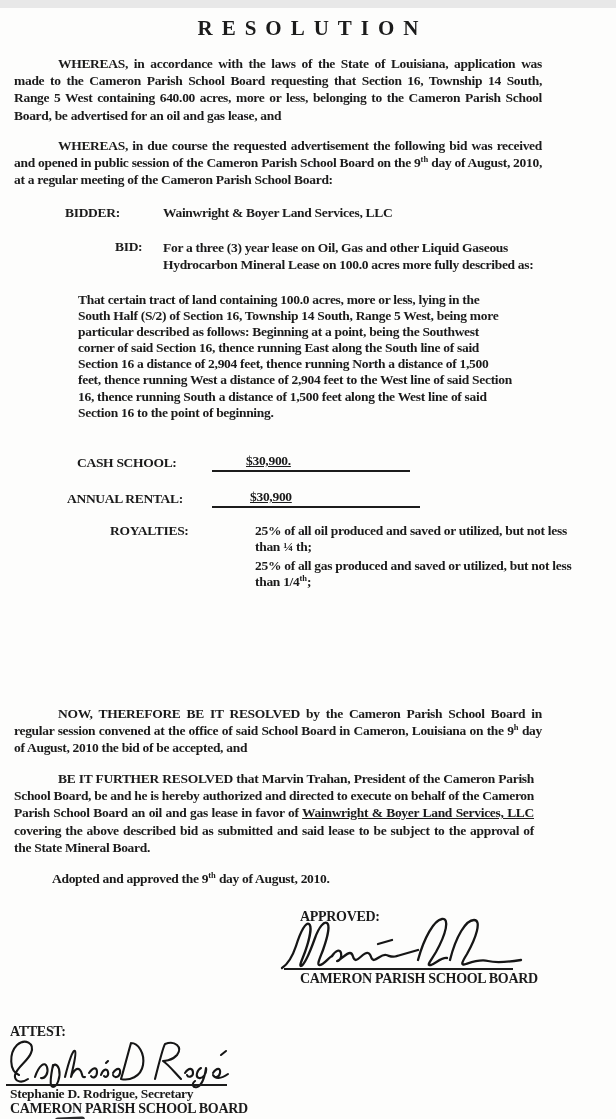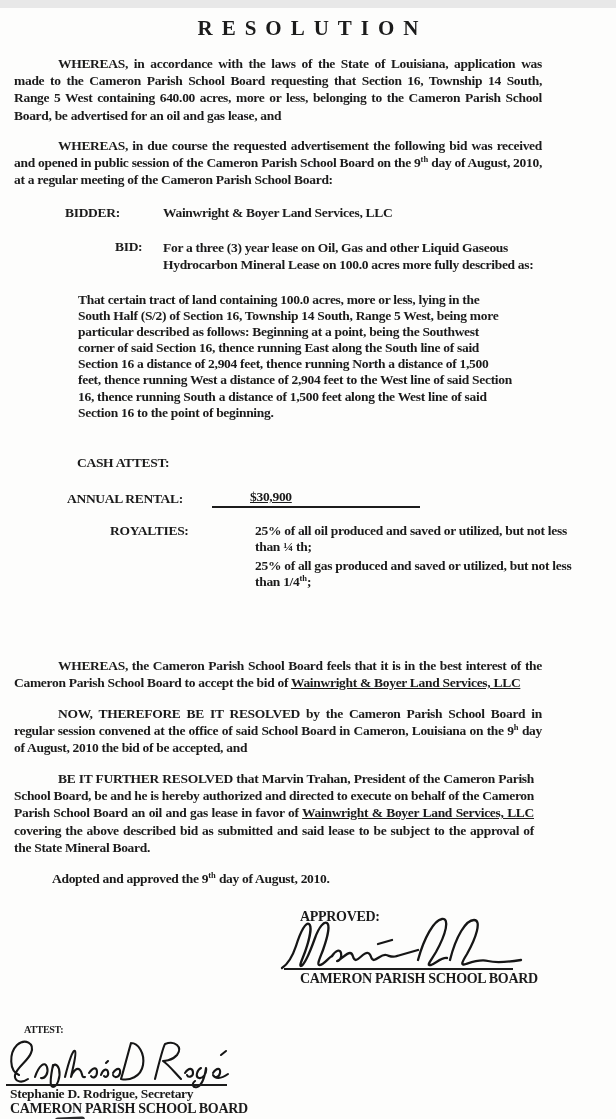--- a/index.html
+++ b/index.html
@@ -71,7 +71,7 @@
 
   <div class="abs block" style="top:284px;left:78px;width:436px;line-height:16.1px">That certain tract of land containing 100.0 acres, more or less, lying in the South Half (S/2) of Section 16, Township 14 South, Range 5 West, being more particular described as follows:  Beginning at a point, being the Southwest corner of said Section 16, thence running East along the South line of said Section 16 a distance of 2,904 feet, thence running North a distance of 1,500 feet, thence running West a distance of 2,904 feet to the West line of said Section 16, thence running South a distance of 1,500 feet along the West line of said Section 16 to the point of beginning.</div>
 
-  <div class="abs label" style="top:447px;left:77px">CASH ATTEST:</div>
+  <div class="abs label" style="top:447px;left:77px">CASH SCHOOL:</div>
 
   <div class="abs label" style="top:483px;left:67px">ANNUAL RENTAL:</div>
   <div class="abs field" style="top:481px;left:212px;width:208px"><span style="padding-left:38px">$30,900</span></div>

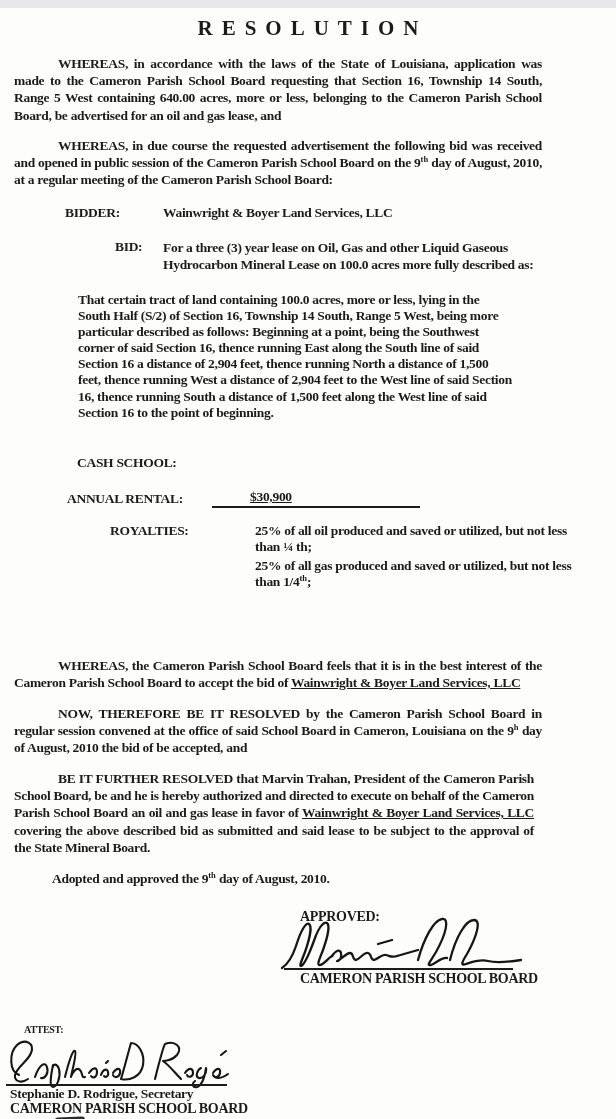--- a/index.html
+++ b/index.html
@@ -72,6 +72,7 @@
   <div class="abs block" style="top:284px;left:78px;width:436px;line-height:16.1px">That certain tract of land containing 100.0 acres, more or less, lying in the South Half (S/2) of Section 16, Township 14 South, Range 5 West, being more particular described as follows:  Beginning at a point, being the Southwest corner of said Section 16, thence running East along the South line of said Section 16 a distance of 2,904 feet, thence running North a distance of 1,500 feet, thence running West a distance of 2,904 feet to the West line of said Section 16, thence running South a distance of 1,500 feet along the West line of said Section 16 to the point of beginning.</div>
 
   <div class="abs label" style="top:447px;left:77px">CASH SCHOOL:</div>
+  <div class="abs field" style="top:445px;left:212px;width:198px"><span style="padding-left:34px">$30,900.</span></div>
 
   <div class="abs label" style="top:483px;left:67px">ANNUAL RENTAL:</div>
   <div class="abs field" style="top:481px;left:212px;width:208px"><span style="padding-left:38px">$30,900</span></div>

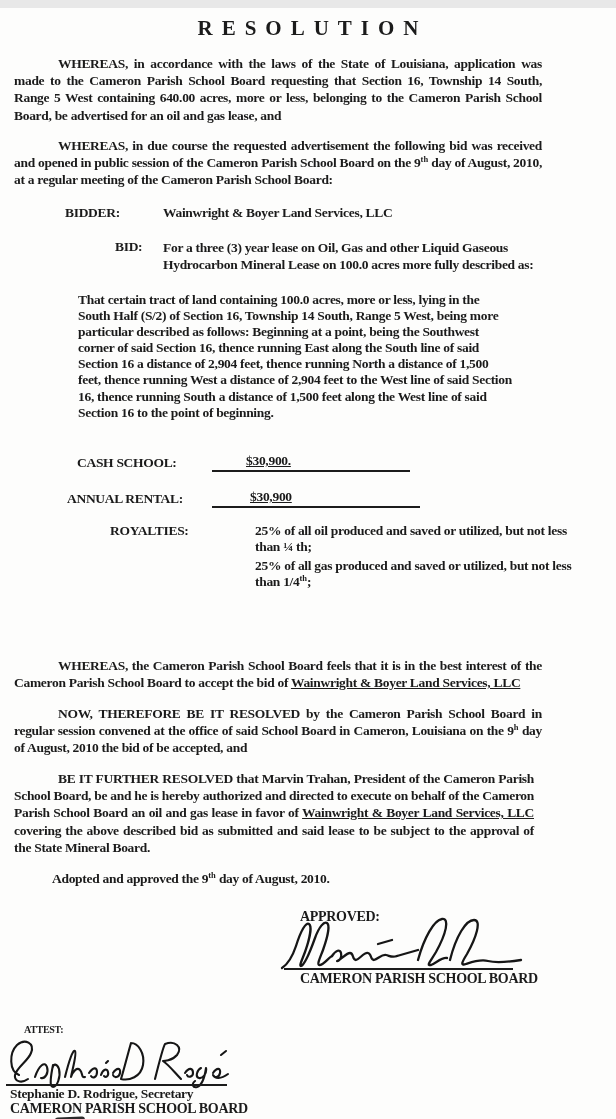--- a/index.html
+++ b/index.html
@@ -81,7 +81,6 @@
   <div class="abs block" style="top:515px;left:255px;width:330px;line-height:16.4px"><span>25% of all oil produced and saved or utilized, but not less than ¼ th;</span></div>
   <div class="abs block" style="top:550px;left:255px;width:330px;line-height:16.4px"><span>25% of all gas produced and saved or utilized, but not less than 1/4</span><sup>th</sup><span>;</span></div>
 
-  <div class="abs para" style="top:649px"><span>WHEREAS, the Cameron Parish School Board feels that it is in the best interest of the Cameron Parish School Board to accept the bid of </span><span class="u">Wainwright &amp; Boyer Land Services, LLC</span></div>
 
   <div class="abs para" style="top:697px"><span>NOW, THEREFORE BE IT RESOLVED by the Cameron Parish School Board in regular session convened at the office of said School Board in Cameron, Louisiana on the 9</span><sup>h</sup><span> day of  August, 2010 the bid of  be accepted, and</span></div>
 

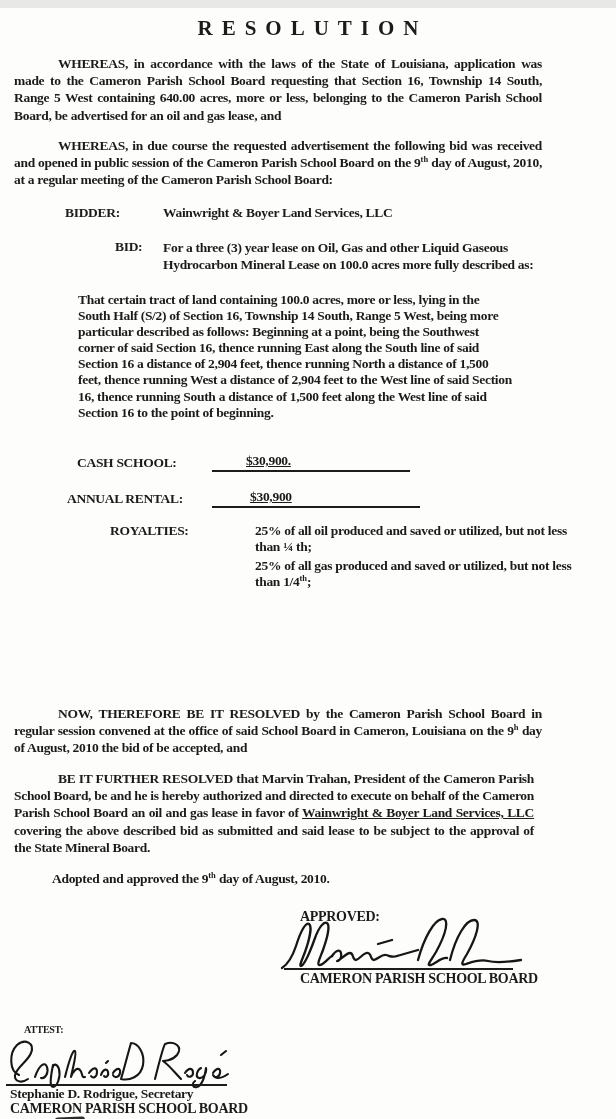--- a/index.html
+++ b/index.html
@@ -104,7 +104,7 @@
     <div style="font-size:14px">CAMERON PARISH SCHOOL BOARD</div>
   </div>
 
-  <div class="abs label" style="top:1016px;left:24px;font-size:10px">ATTEST:</div>
+  <div class="abs label" style="top:1016px;left:10px;font-size:14px">ATTEST:</div>
 
   <svg class="abs sig sig-steph" style="top:1029px;left:5px" width="228" height="52" viewBox="0 0 228 52" role="img" aria-label="Stephanie D Rodrigue signature">
     <path d="M14,38 C4,34 4,16 12,8 C20,1 30,6 26,16 C23,24 12,30 10,38 C9,44 16,47 23,42"></path>

